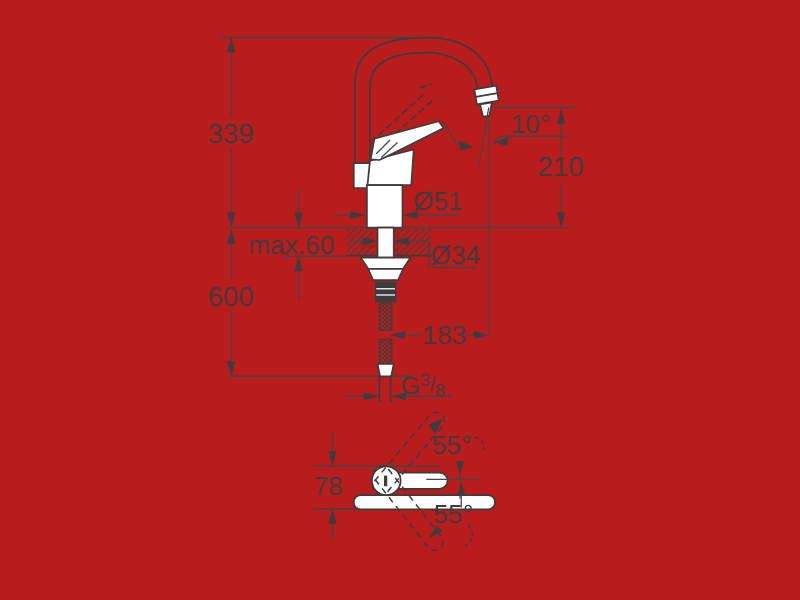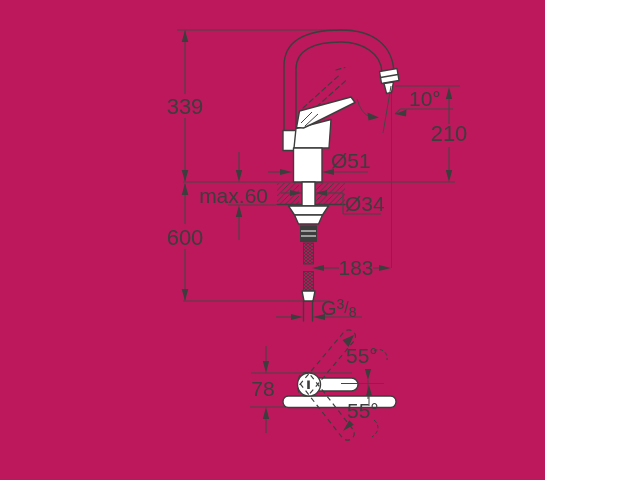--- a/index.html
+++ b/index.html
@@ -4,7 +4,7 @@
 <style>
   html,body{margin:0;padding:0;background:#ffffff;}
   .canvas{
-    position:relative;width:545px;height:480px;background:#be185d;overflow:hidden;
+    position:relative;width:640px;height:480px;background:#b91c1c;overflow:hidden;
     font-family:"Liberation Sans", sans-serif;
   }
   svg{display:block;}

